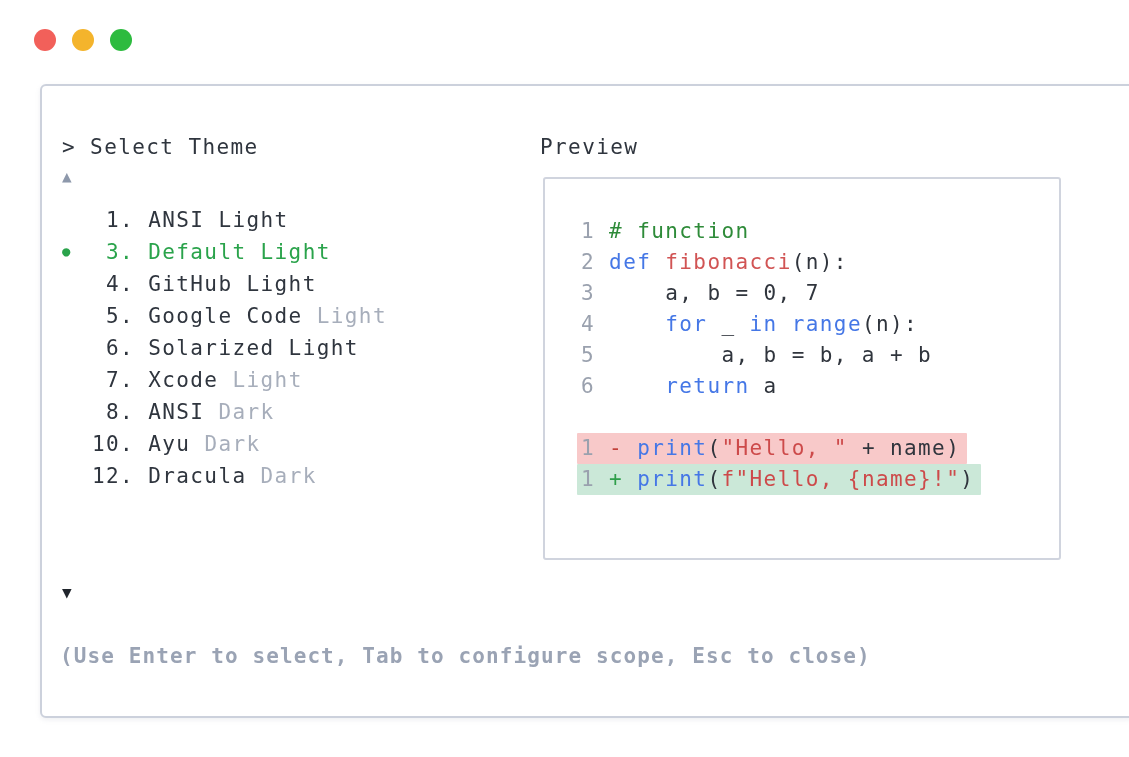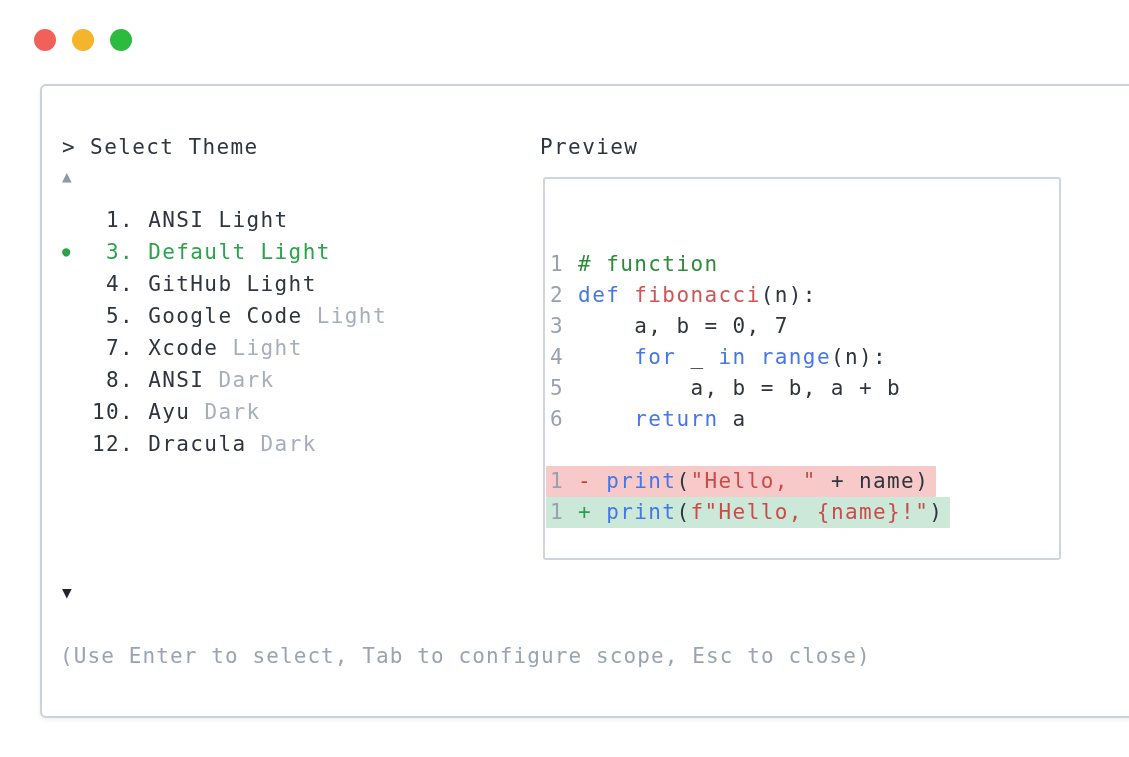--- a/index.html
+++ b/index.html
@@ -41,7 +41,7 @@
     position:absolute;left:501px;top:91px;width:518px;height:383px;box-sizing:border-box;
     background:#ffffff;border:2px solid var(--panel-border);border-radius:3px;
   }
-  .code{position:absolute;left:1px;top:37px;margin-top:33px;}
+  .code{position:absolute;left:32px;top:37px;}
   .code-line{height:31px;line-height:31px;white-space:pre;font-size:21px;letter-spacing:1.4px;color:var(--code-plain);}
   .chip{display:inline-block;height:31px;line-height:31px;padding:0 7px 0 4px;border-radius:1px;}
   .chip.del{background:var(--diff-removed-bg);}

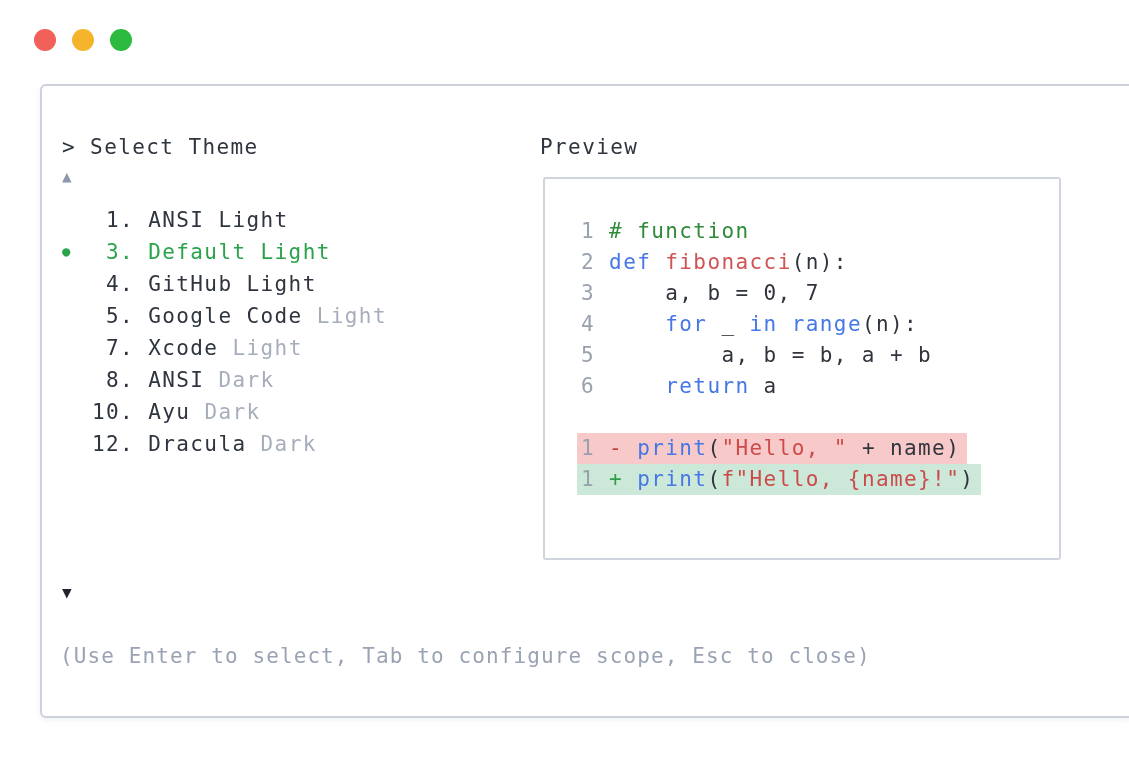--- a/index.html
+++ b/index.html
@@ -77,6 +77,7 @@
         <div class="theme-row selected"><span class="bullet">●</span><span class="num"> 3.</span><span> </span><span class="strong">Default Light</span></div>
         <div class="theme-row"><span class="num"> 4.</span><span> </span><span class="strong">GitHub Light</span></div>
         <div class="theme-row"><span class="num"> 5.</span><span> </span><span class="strong">Google Code </span><span class="muted">Light</span></div>
+        <div class="theme-row"><span class="num"> 6.</span><span> </span><span class="strong">Solarized Light</span></div>
         <div class="theme-row"><span class="num"> 7.</span><span> </span><span class="strong">Xcode </span><span class="muted">Light</span></div>
         <div class="theme-row"><span class="num"> 8.</span><span> </span><span class="strong">ANSI </span><span class="muted">Dark</span></div>
         <div class="theme-row"><span class="num">10.</span><span> </span><span class="strong">Ayu </span><span class="muted">Dark</span></div>

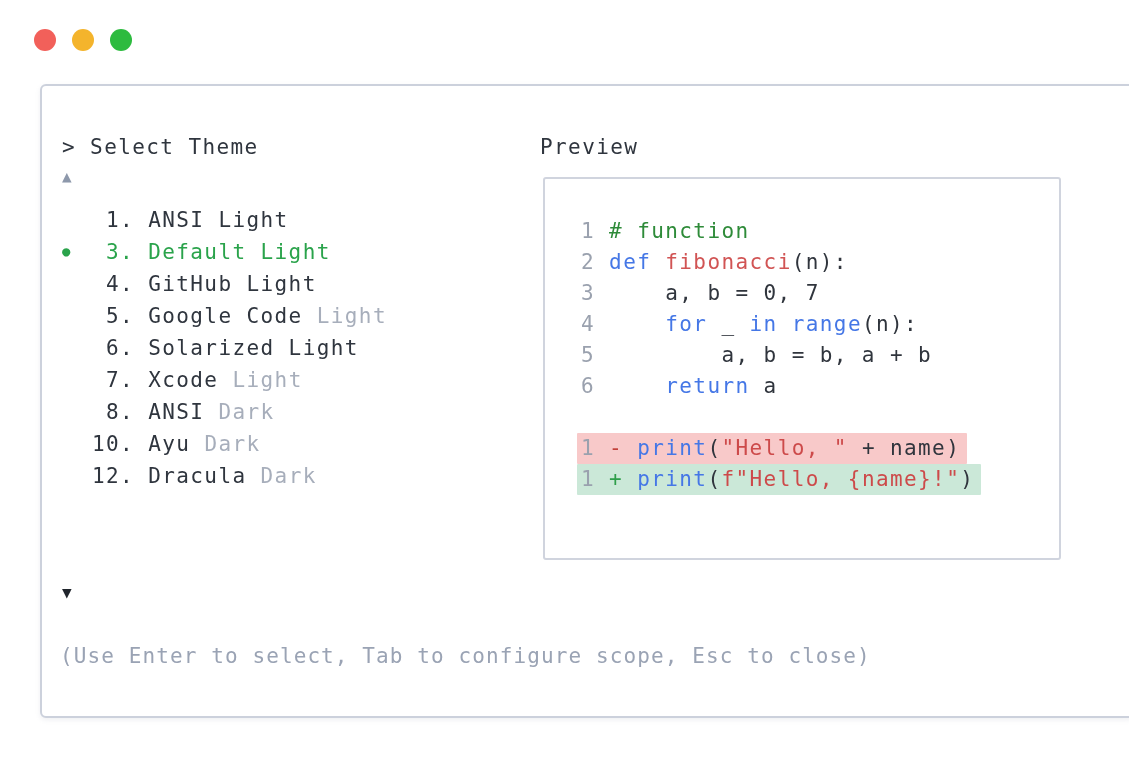--- a/index.html
+++ b/index.html
@@ -34,7 +34,7 @@
   .theme-row.selected .num,
   .theme-row.selected .strong{color:var(--selected-green);}
 
-  .picker-help{position:absolute;left:18px;top:558px;white-space:pre;font-size:21px;letter-spacing:1.1px;color:var(--help-gray);}
+  .picker-help{position:absolute;left:18px;top:558px;white-space:pre;font-size:21px;letter-spacing:1.1px;color:var(--help-gray);font-weight:bold;}
 
   .preview-label{position:absolute;left:498px;top:49px;text-align:right;}
   .preview-panel{

